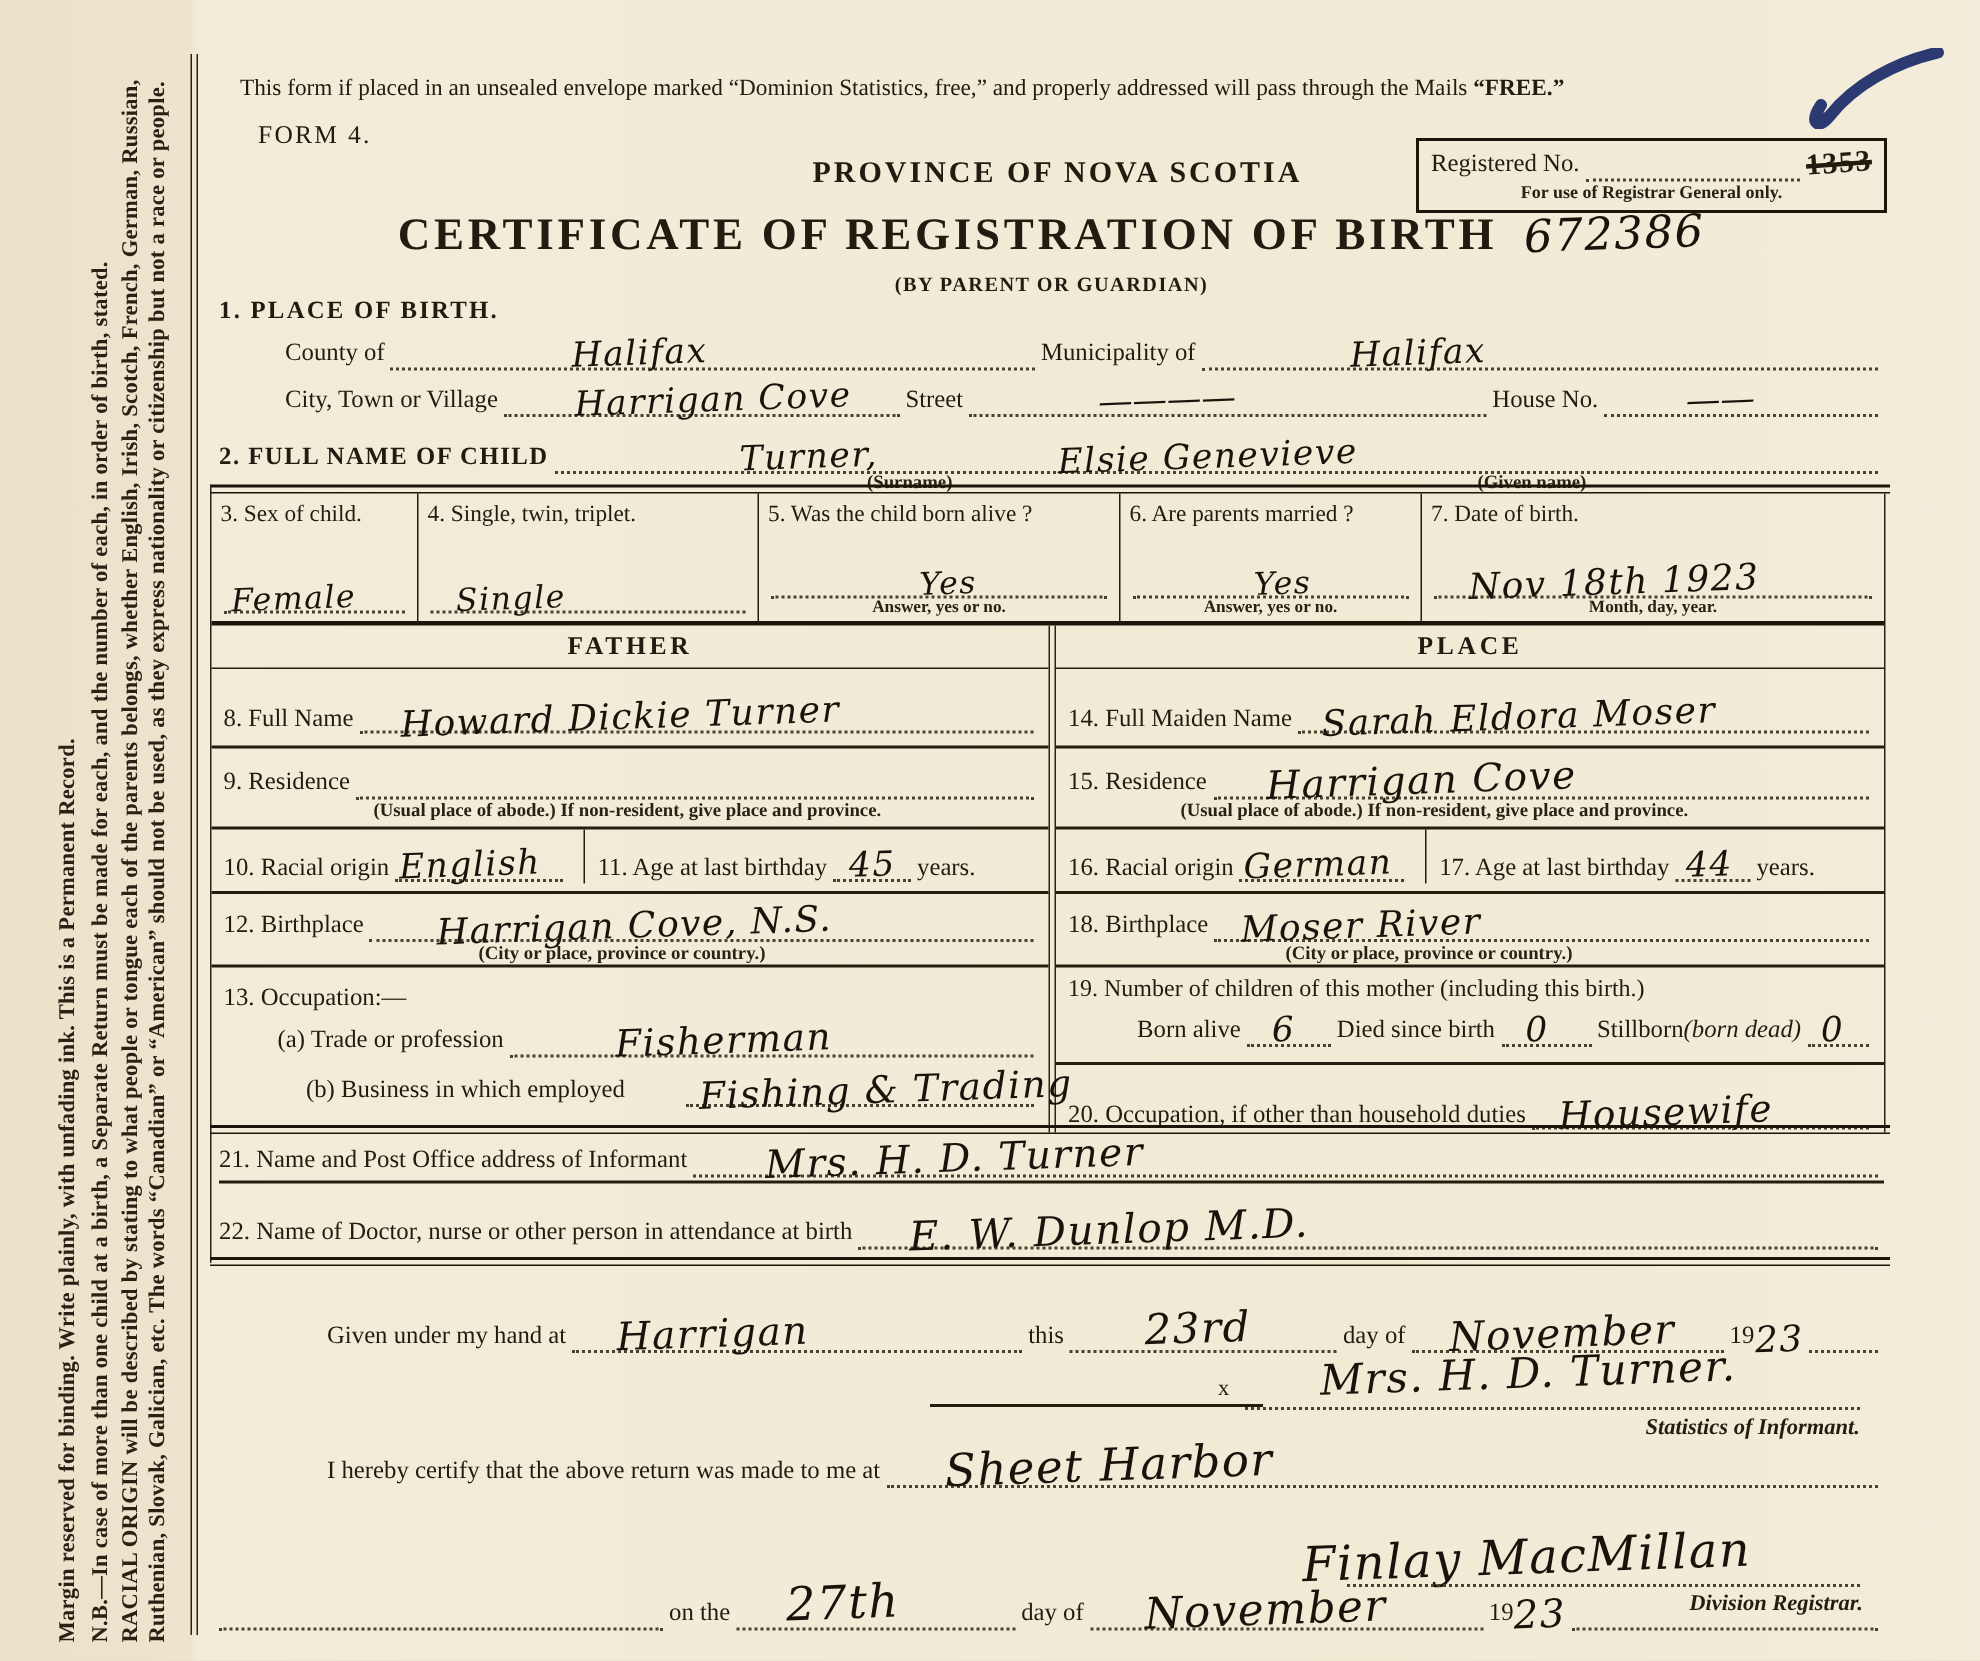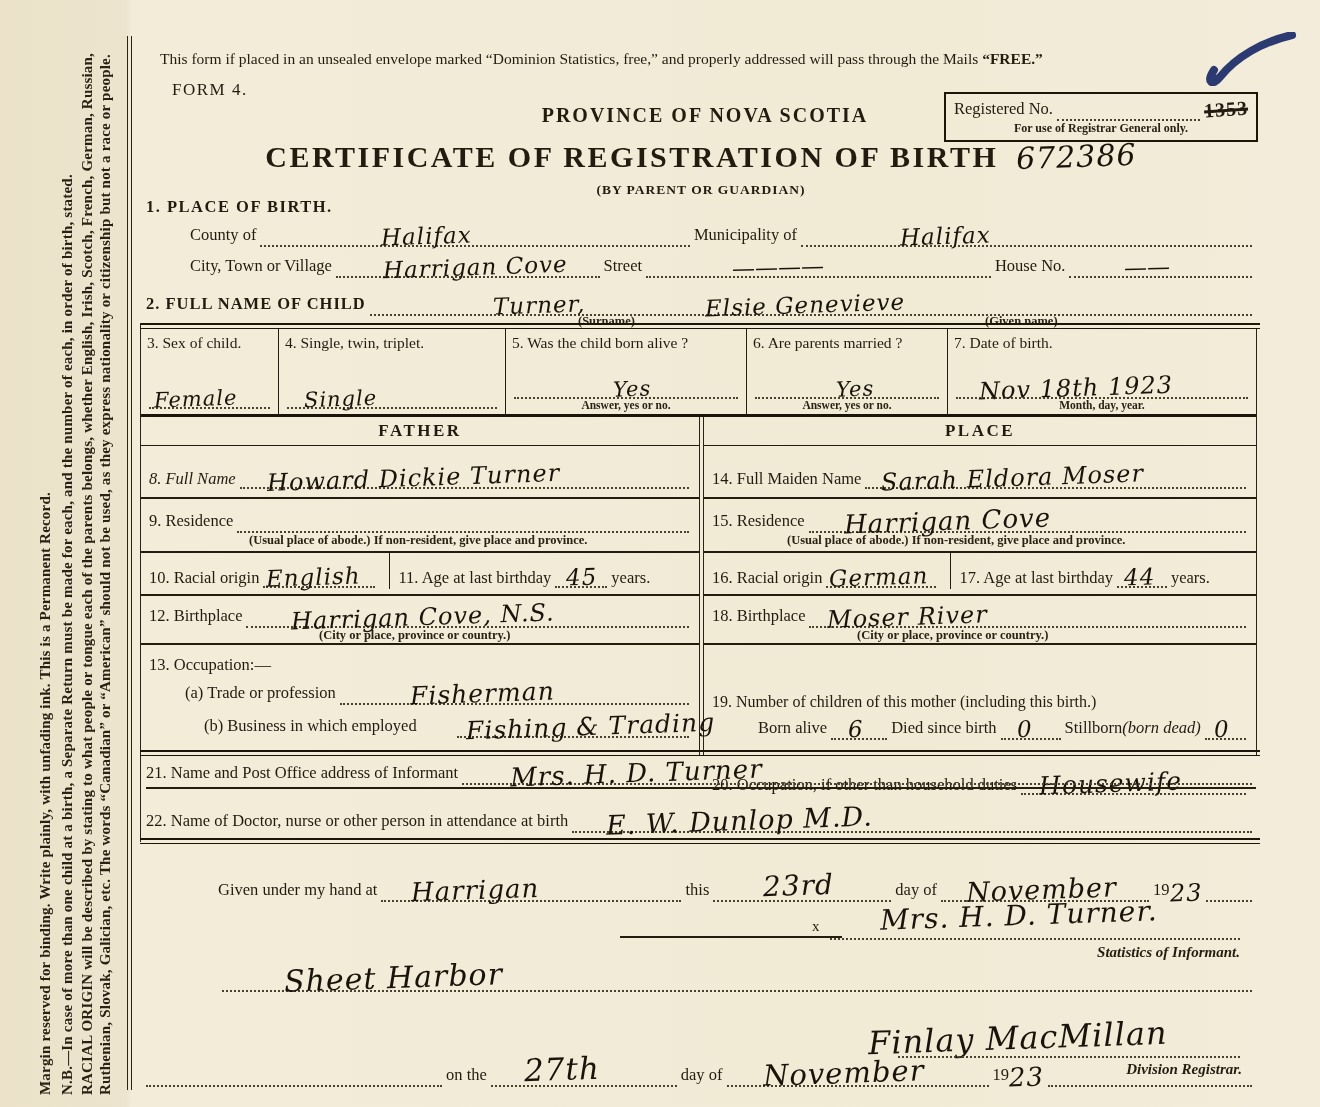--- a/index.html
+++ b/index.html
@@ -177,7 +177,7 @@
 
   <div class="abs" style="left:141px; top:446px; width:558px;">
     <div class="col-row sep frow" style="height:53px;">
-      <span class="lbl" style="padding-bottom:8px;font-style:italic;">8. Full Name</span>
+      <span class="lbl" style="padding-bottom:8px;">8. Full Name</span>
       <span class="fill" style="margin-bottom:8px;">
           <span class="hw" style="left:6%; font-size:24px;">Howard Dickie Turner</span>
         </span>

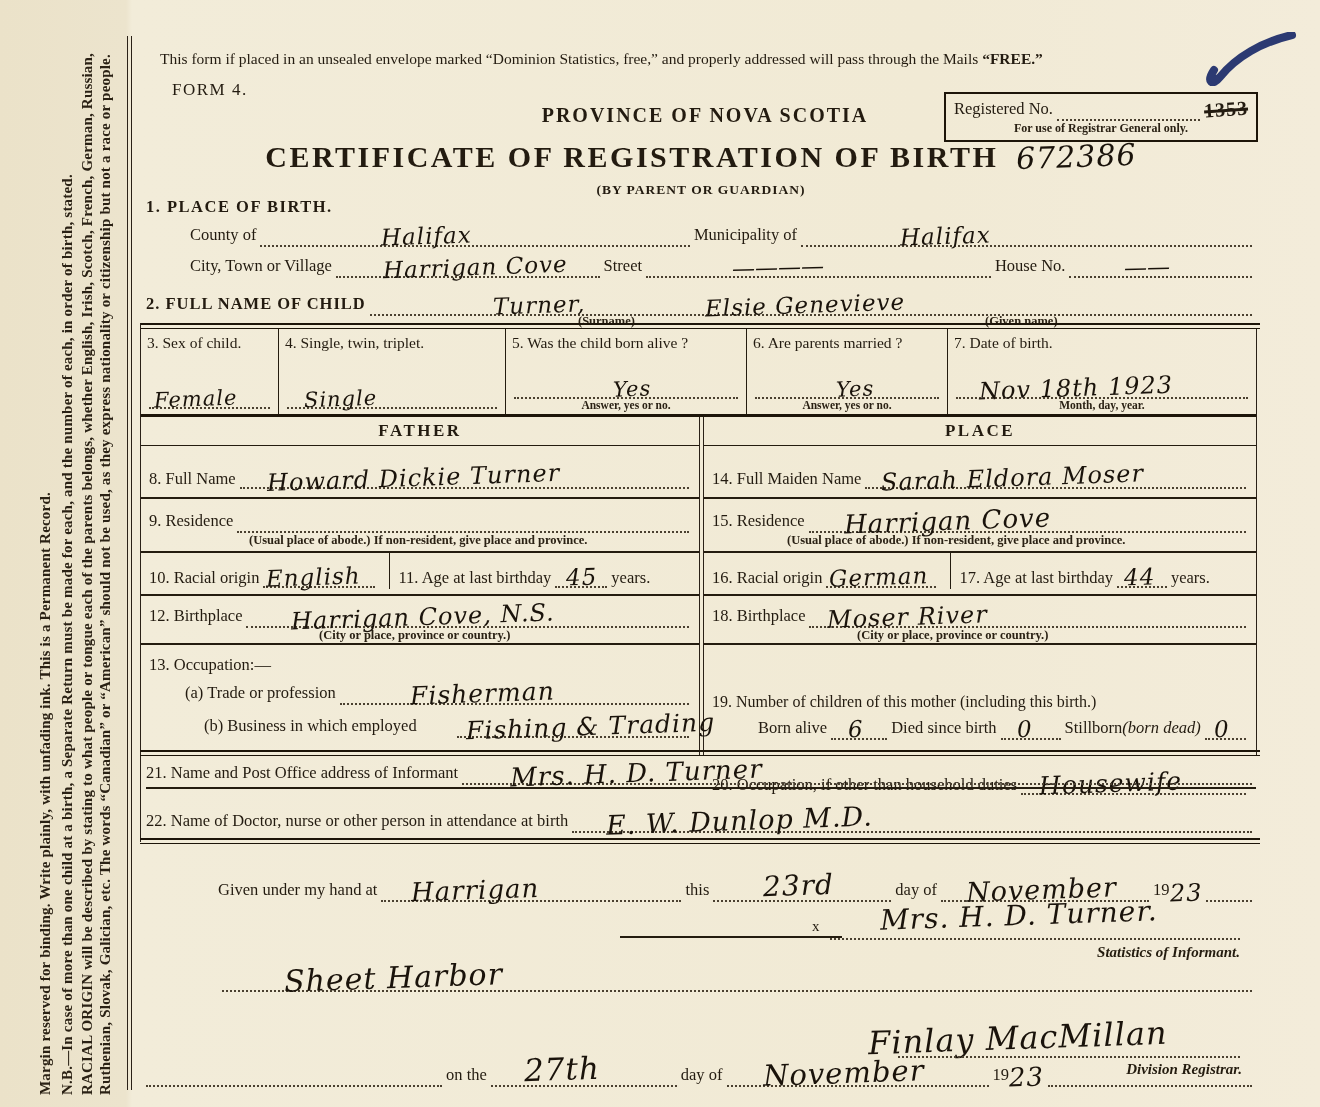--- a/index.html
+++ b/index.html
@@ -264,7 +264,7 @@
       </div>
       <div class="cap" style="margin-left:145px;">(City or place, province or country.)</div>
     </div>
-    <div class="col-row sep" style="height:65px; padding-top:6px;margin-top:42px;">
+    <div class="col-row sep" style="height:65px; padding-top:6px;">
       <div class="lbl" style="font-size:16px;">19. Number of children of this mother (including this birth.)</div>
       <div class="frow" style="height:29px; margin-left:46px;">
         <span class="lbl">Born alive</span>

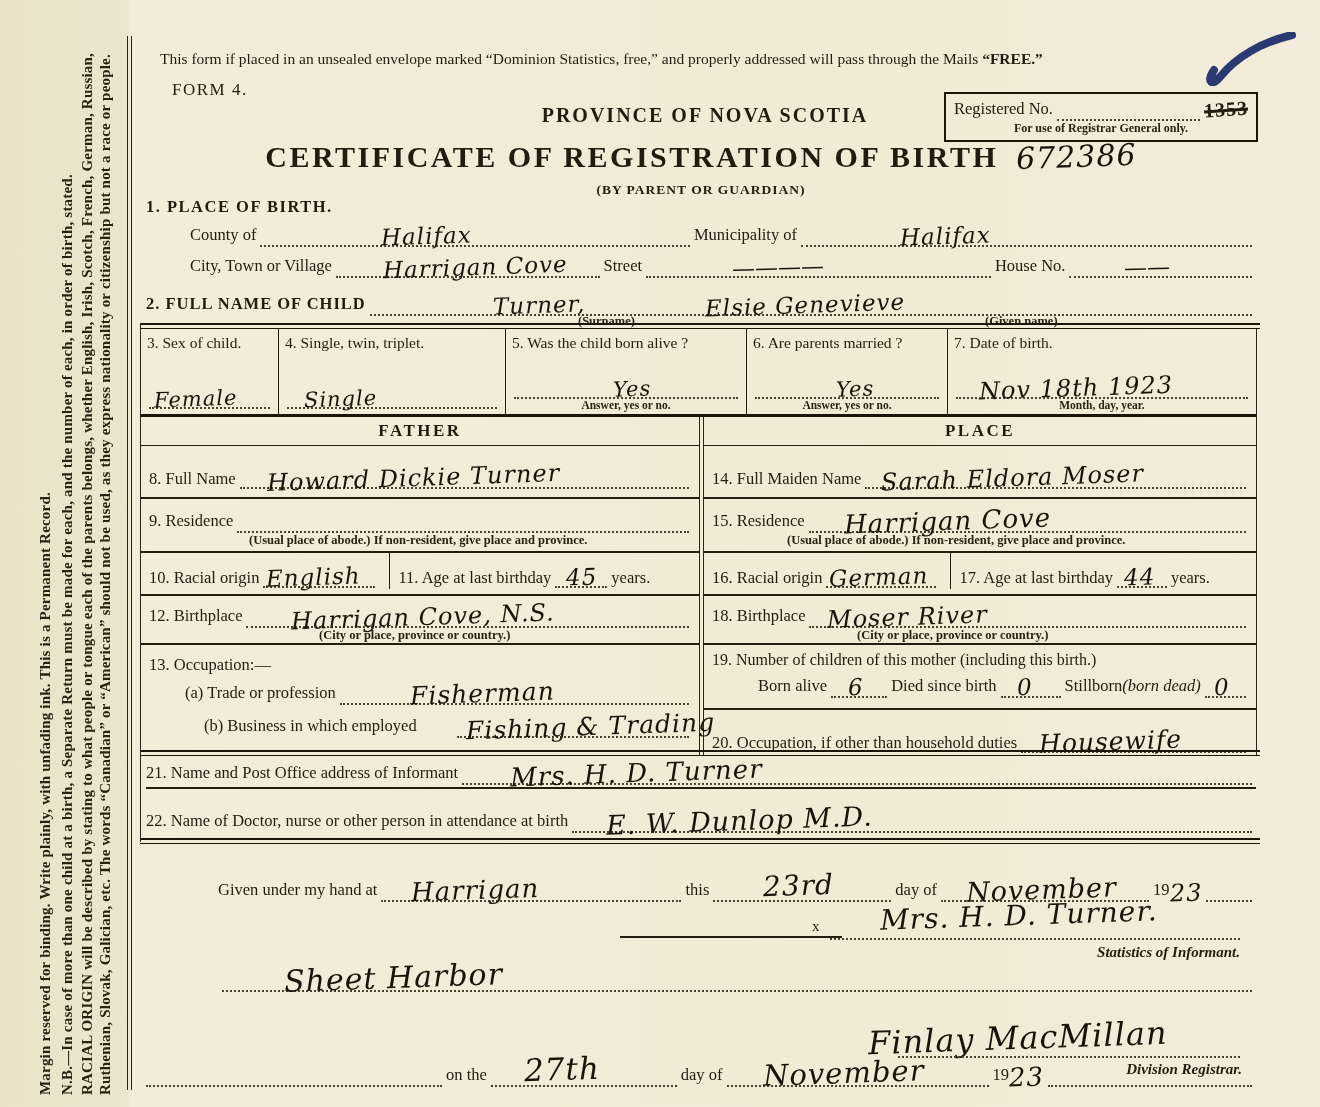--- a/index.html
+++ b/index.html
@@ -334,6 +334,7 @@
   <div class="abs sigcap" style="left:1030px; top:944px; width:210px; text-align:right;">Statistics of Informant.</div>
 
   <div class="abs frow" style="left:218px; top:960px; width:1038px; height:32px;">
+    <span class="lbl">I hereby certify that the above return was made to me at</span>
     <span class="fill">
         <span class="hw" style="left:6%; font-size:30px;">Sheet Harbor</span>
       </span>

